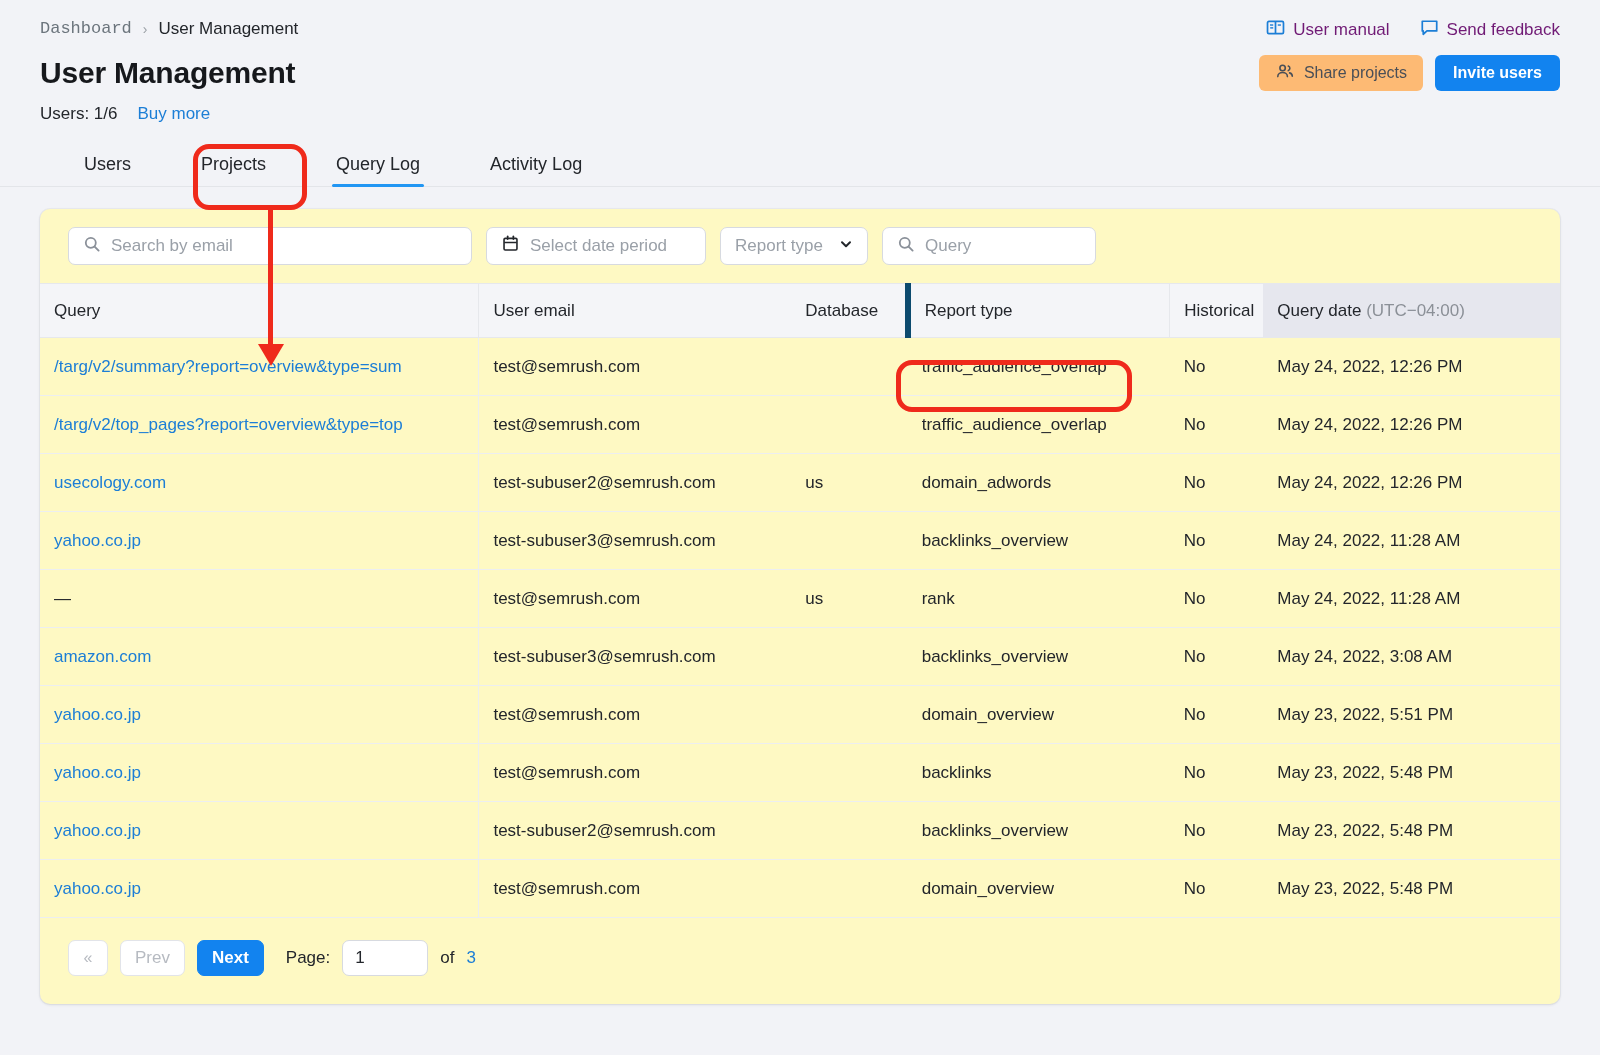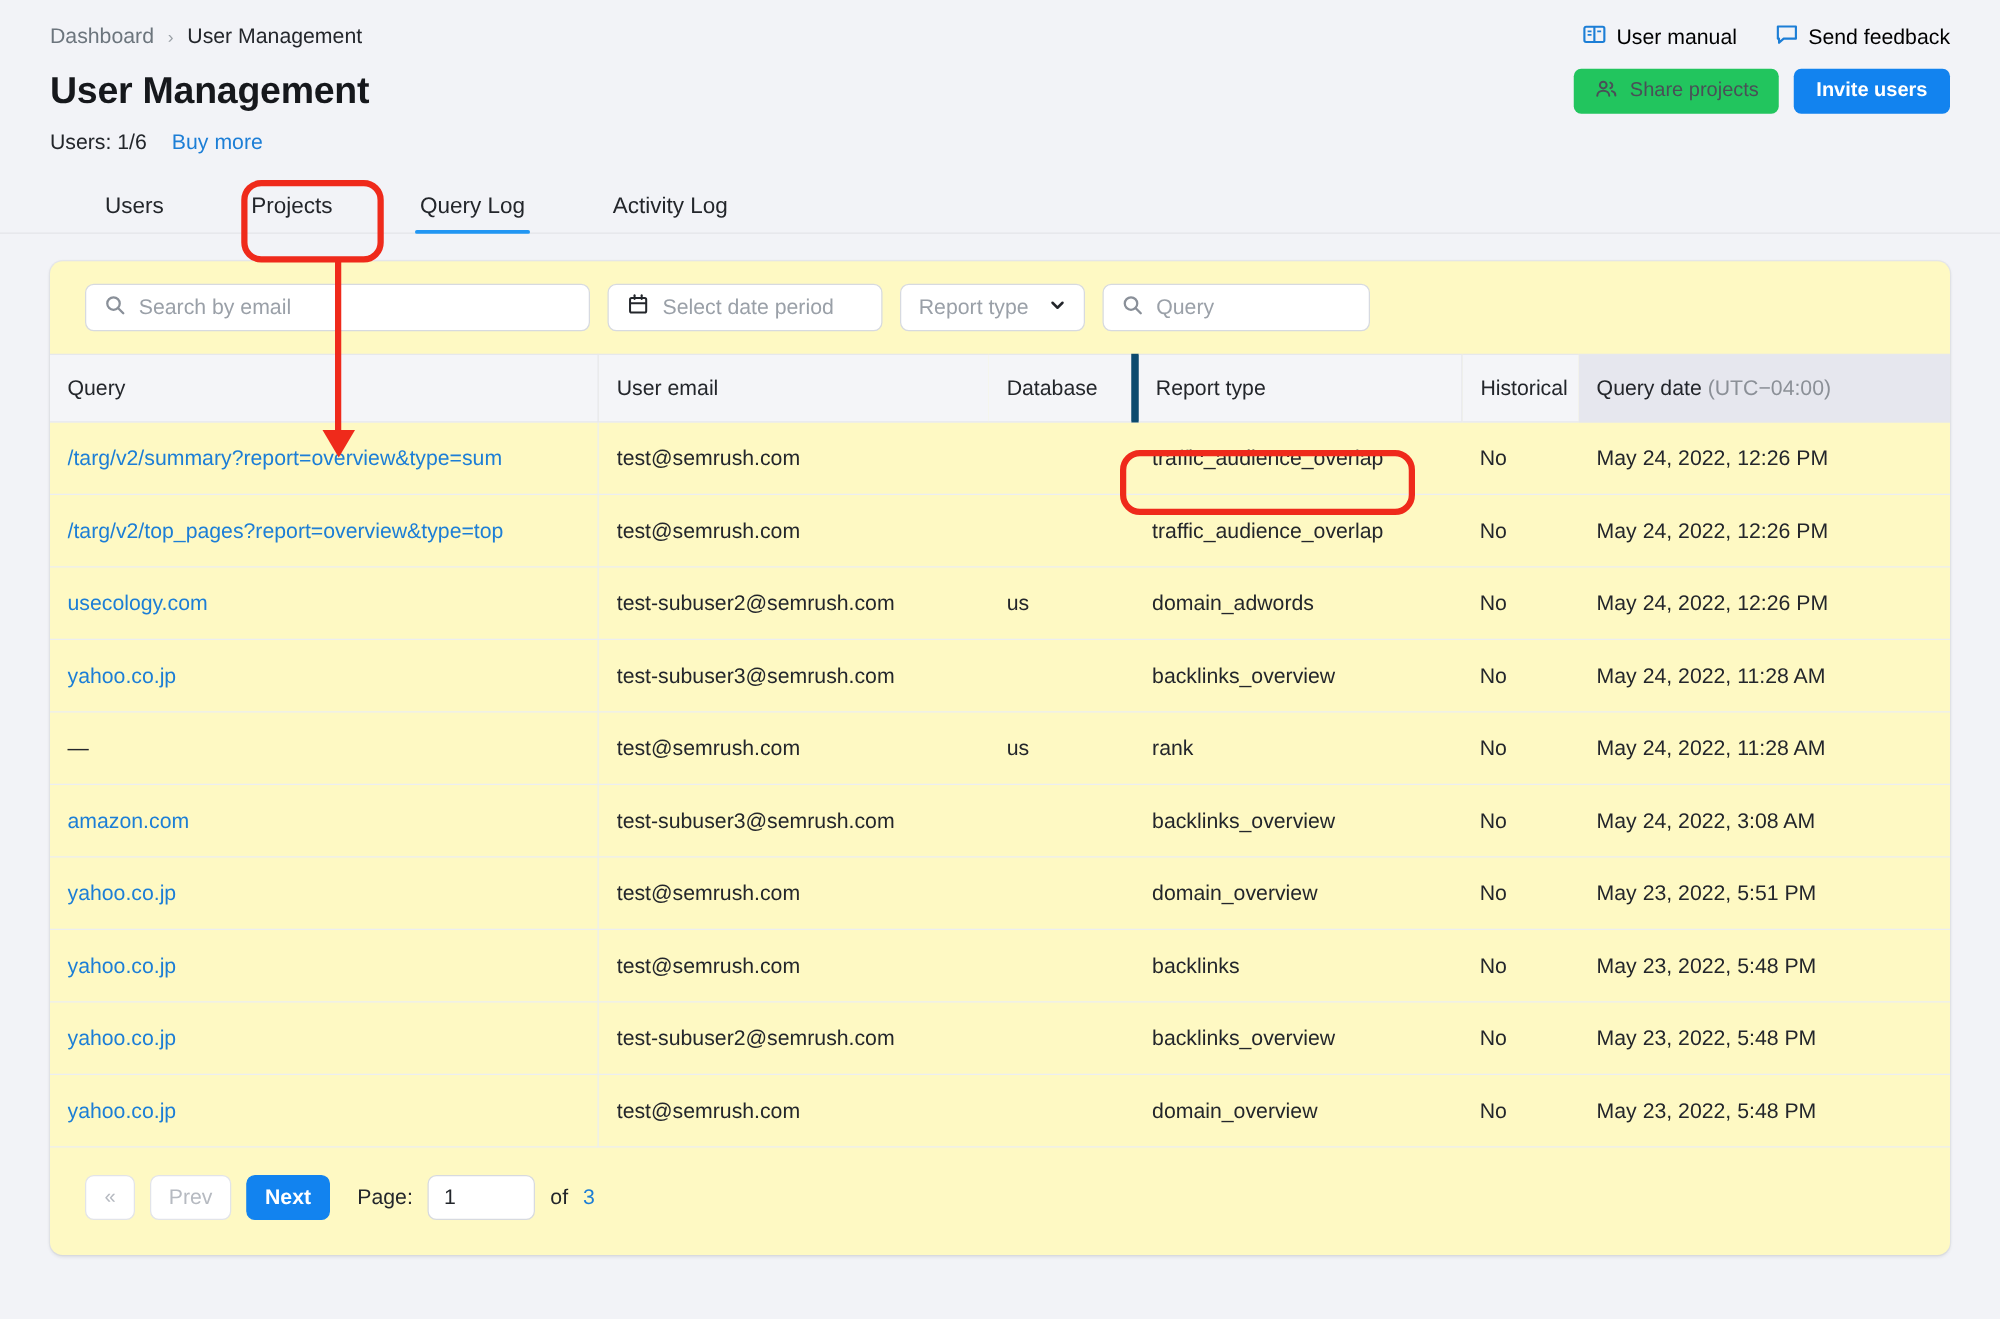--- a/index.html
+++ b/index.html
@@ -32,6 +32,7 @@
   .breadcrumb .crumb-link {
     color: #6c757d;
     cursor: pointer;
+    font-family: Liberation Mono, monospace;
   }
   .breadcrumb .crumb-sep {
     color: #9aa0a6;

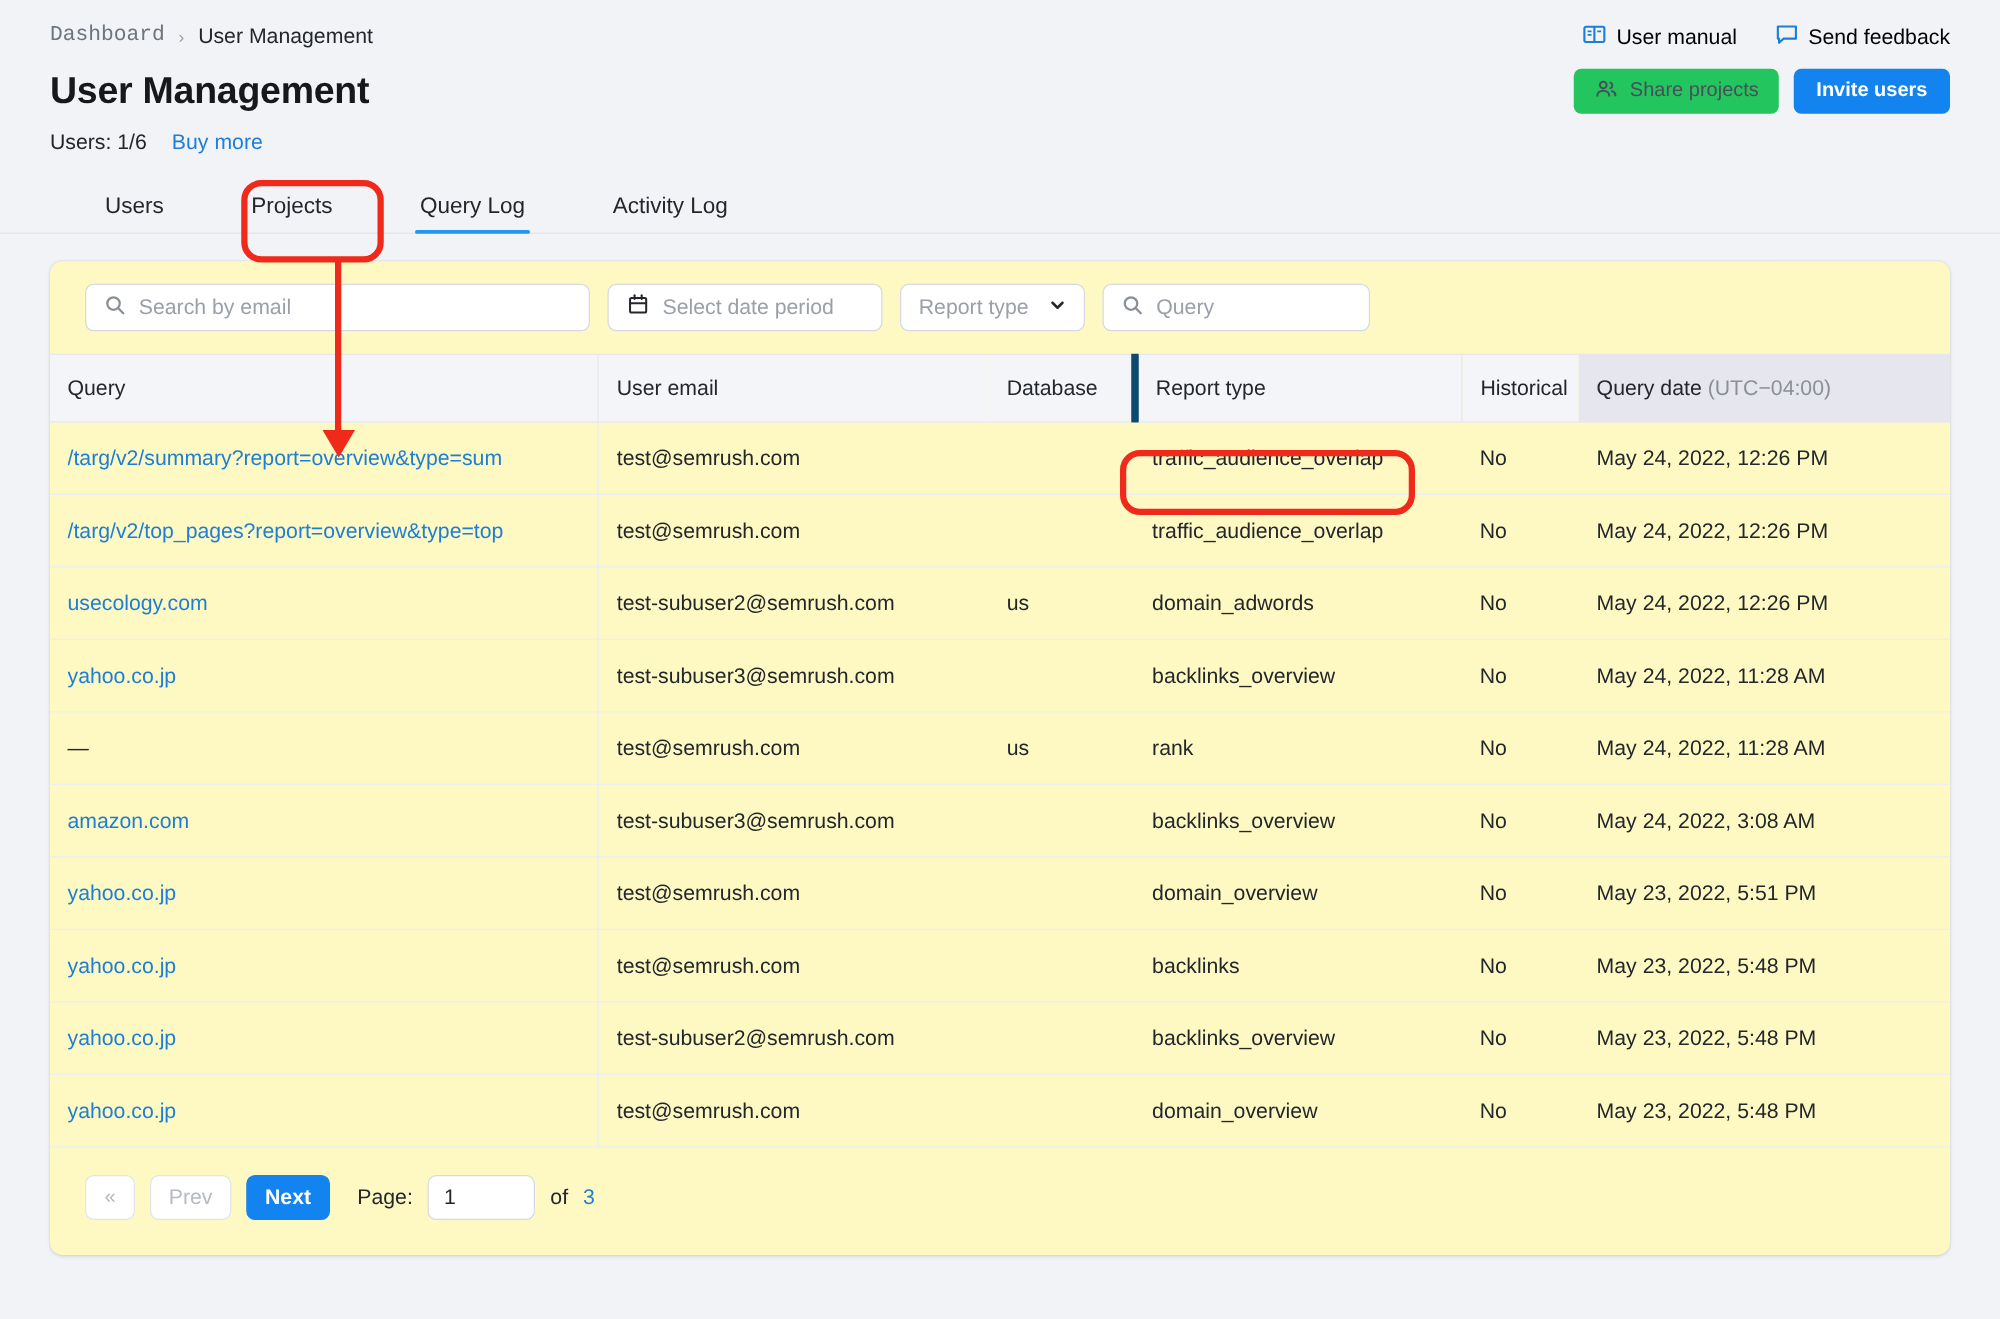--- a/index.html
+++ b/index.html
@@ -78,7 +78,7 @@
     align-items: center;
     gap: 8px;
     cursor: pointer;
-    color: #000000;
+    color: #701a75;
   }
   .header-buttons {
     display: flex;

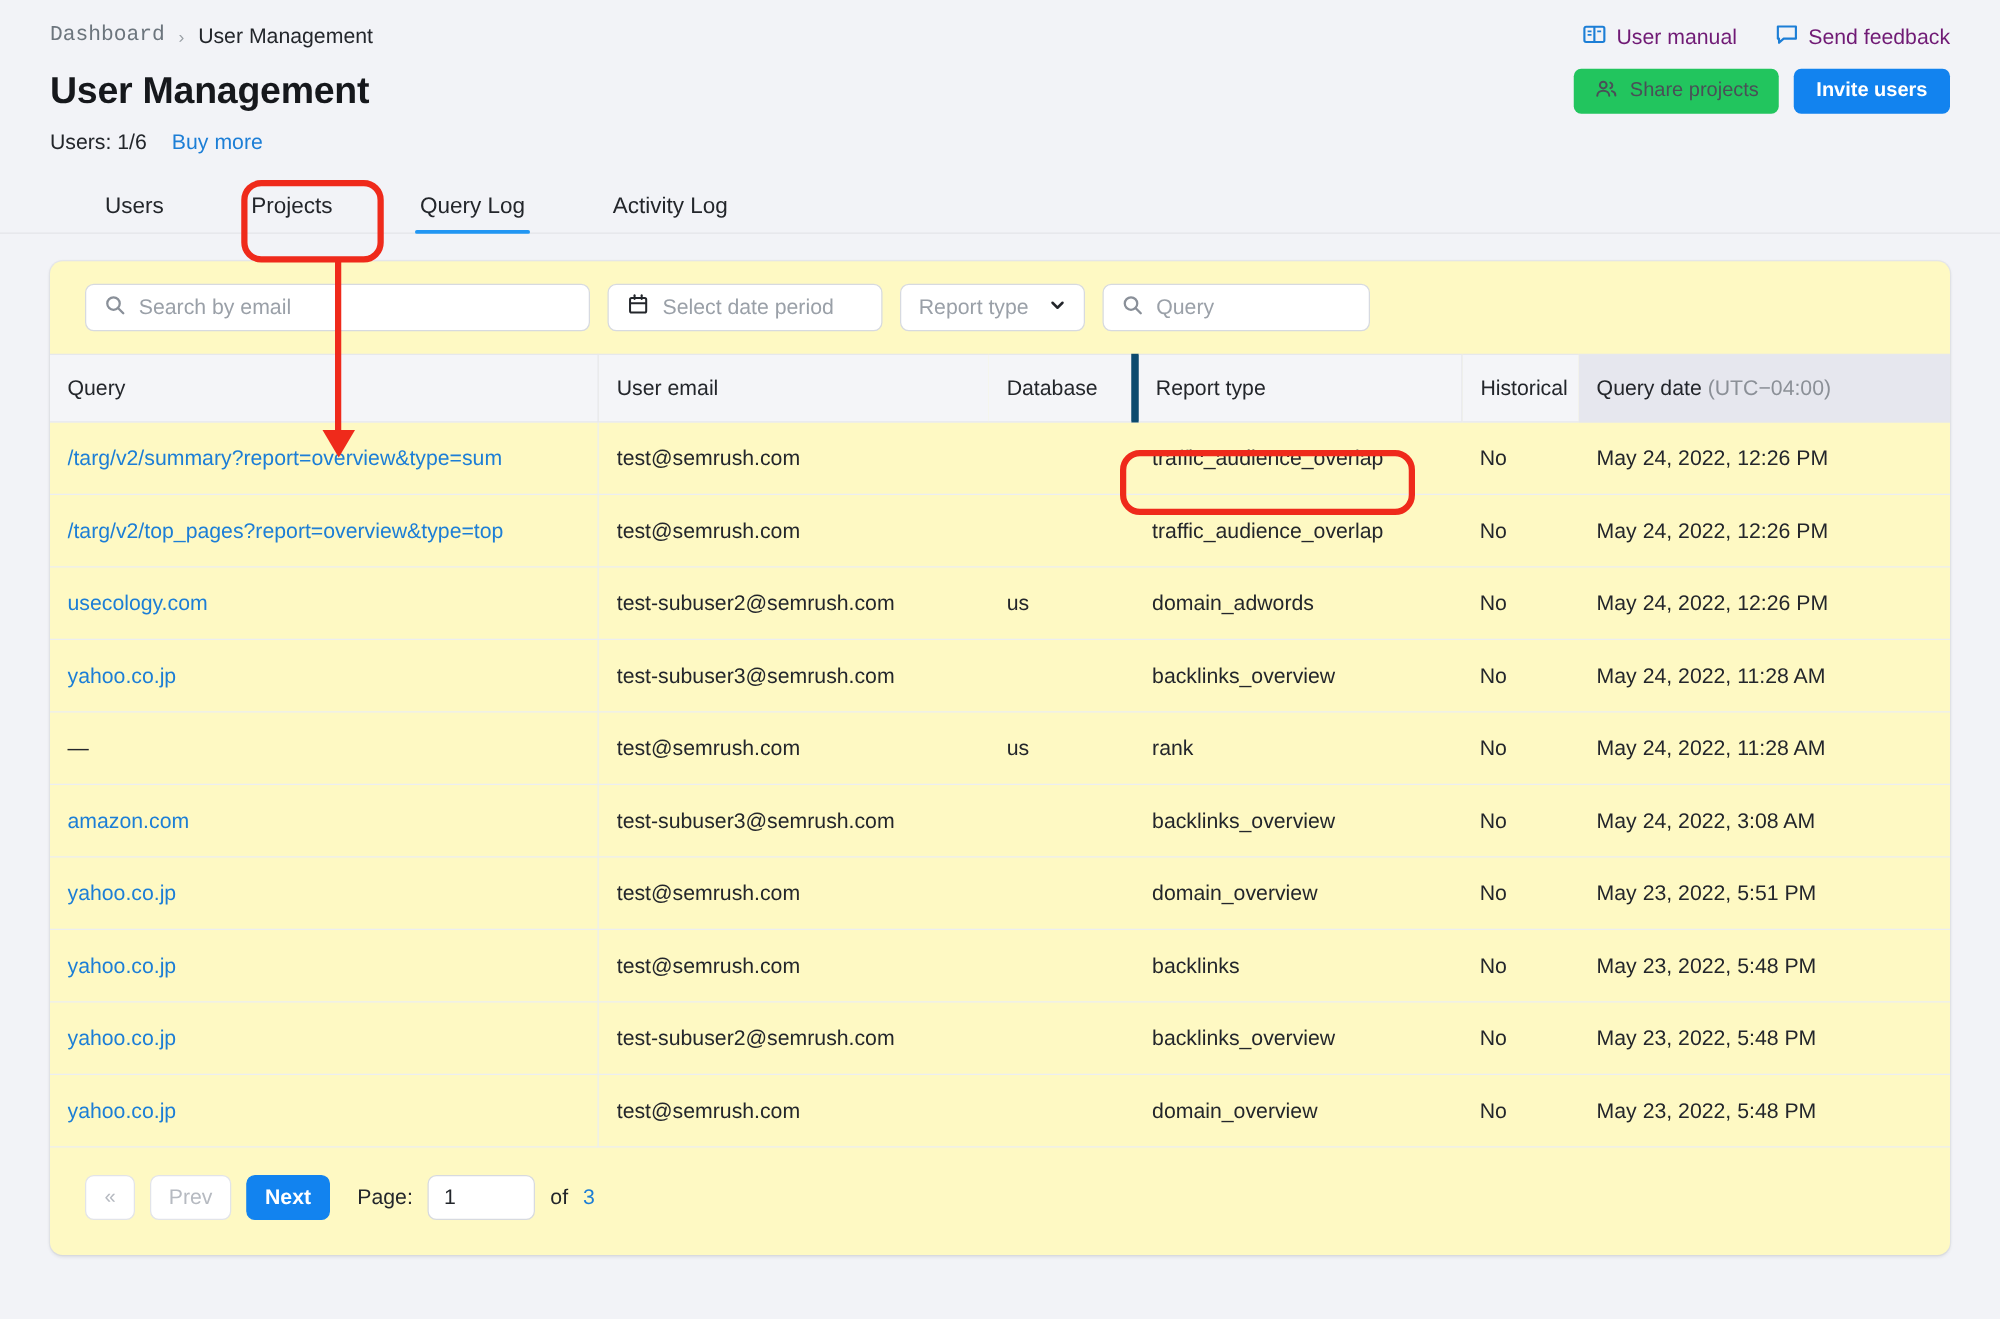--- a/index.html
+++ b/index.html
@@ -101,7 +101,7 @@
     box-sizing: border-box;
   }
   .btn-secondary {
-    background: #22c55e;
+    background: #fdba74;
     color: #4a4f57;
   }
   .btn-primary {

